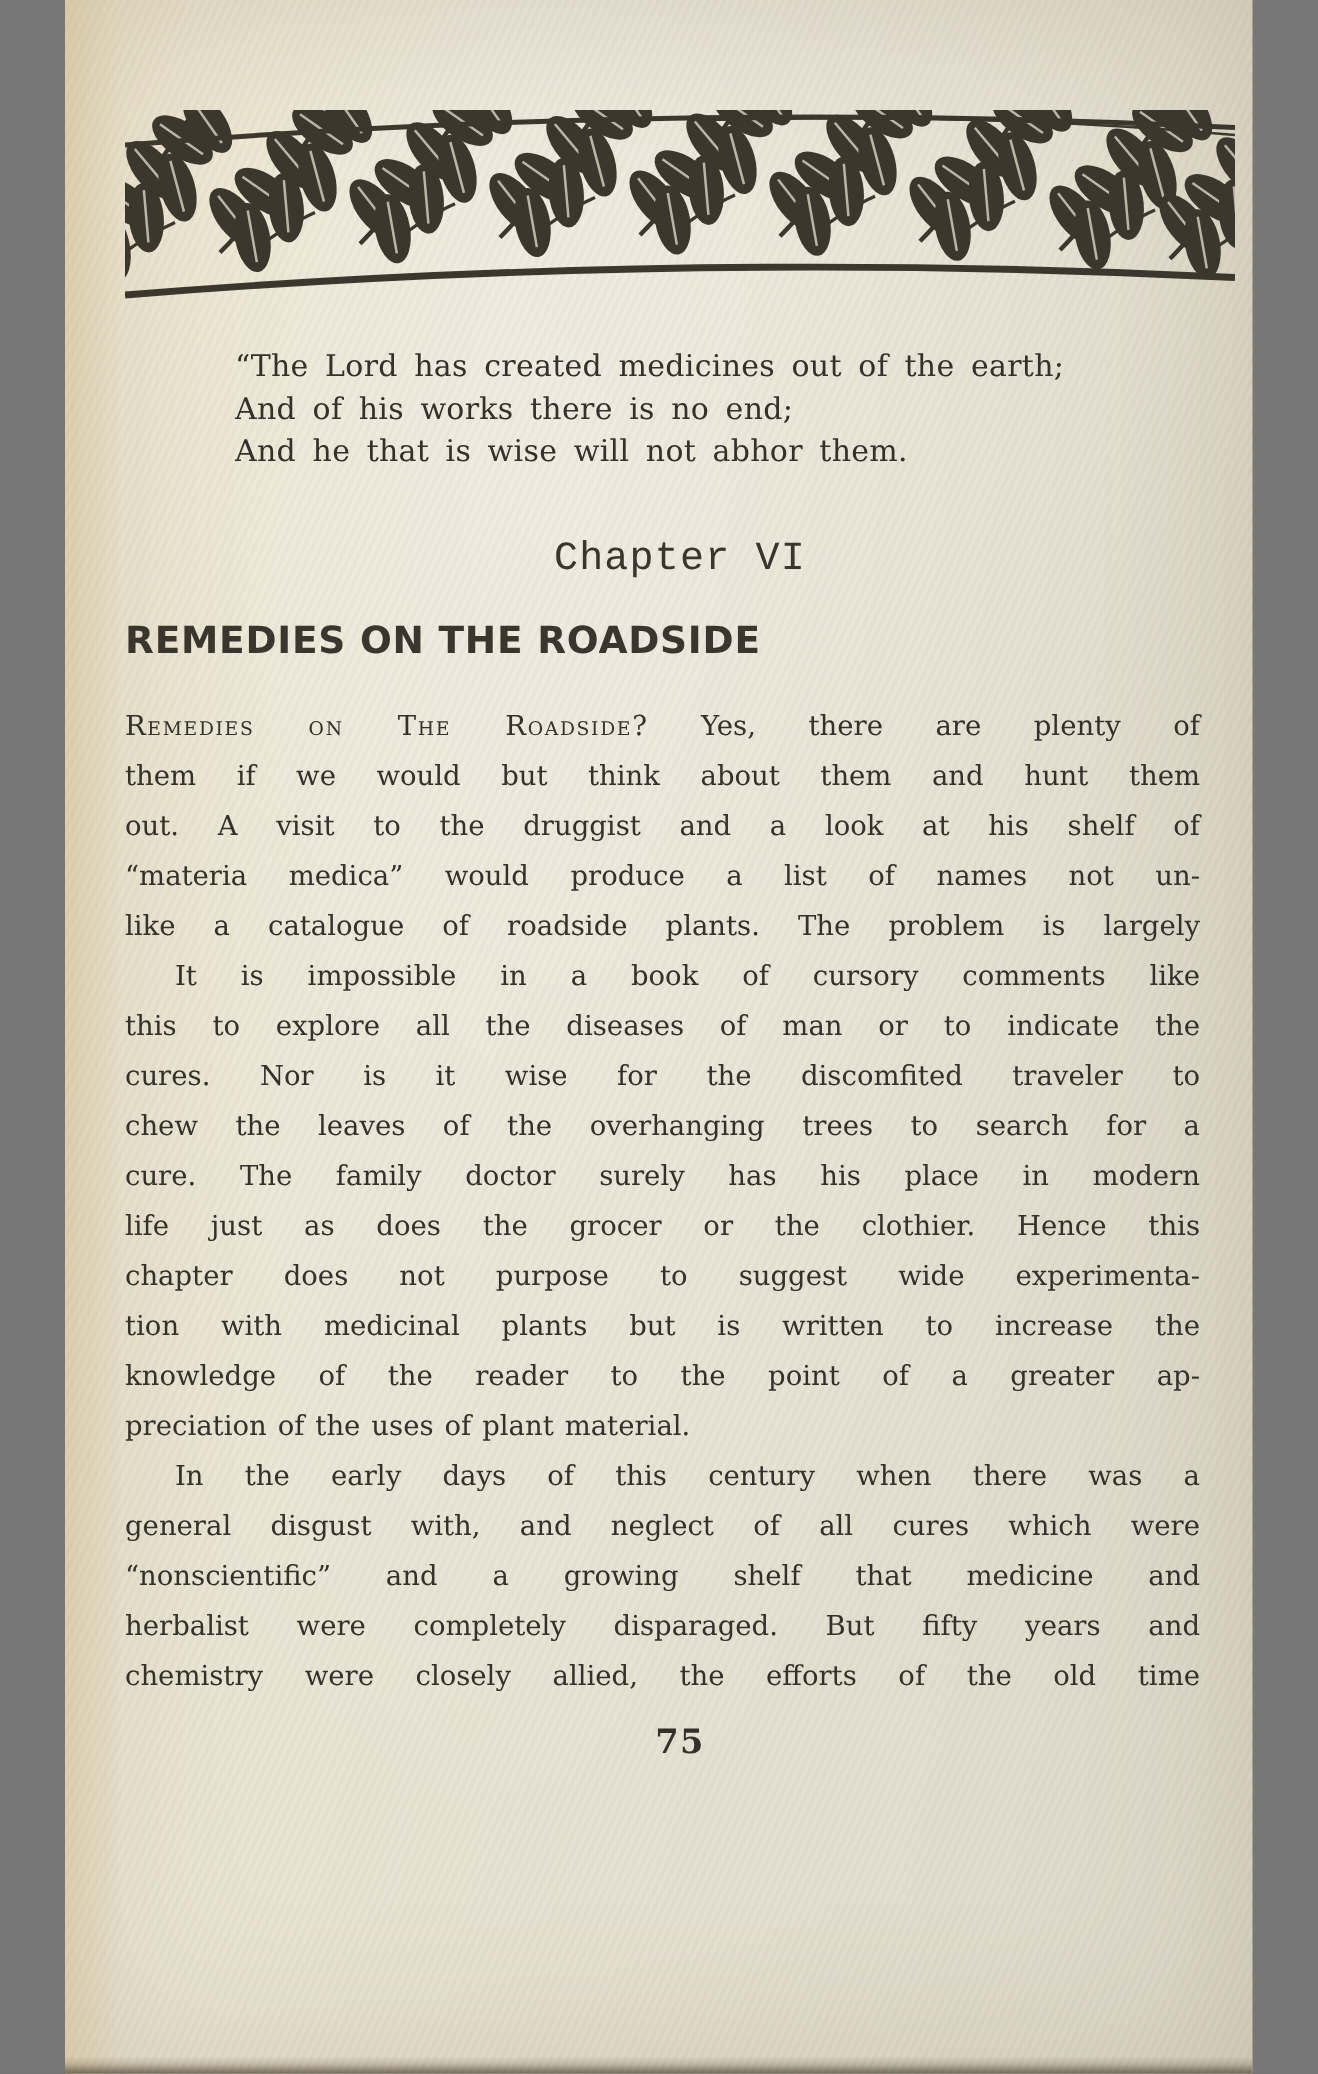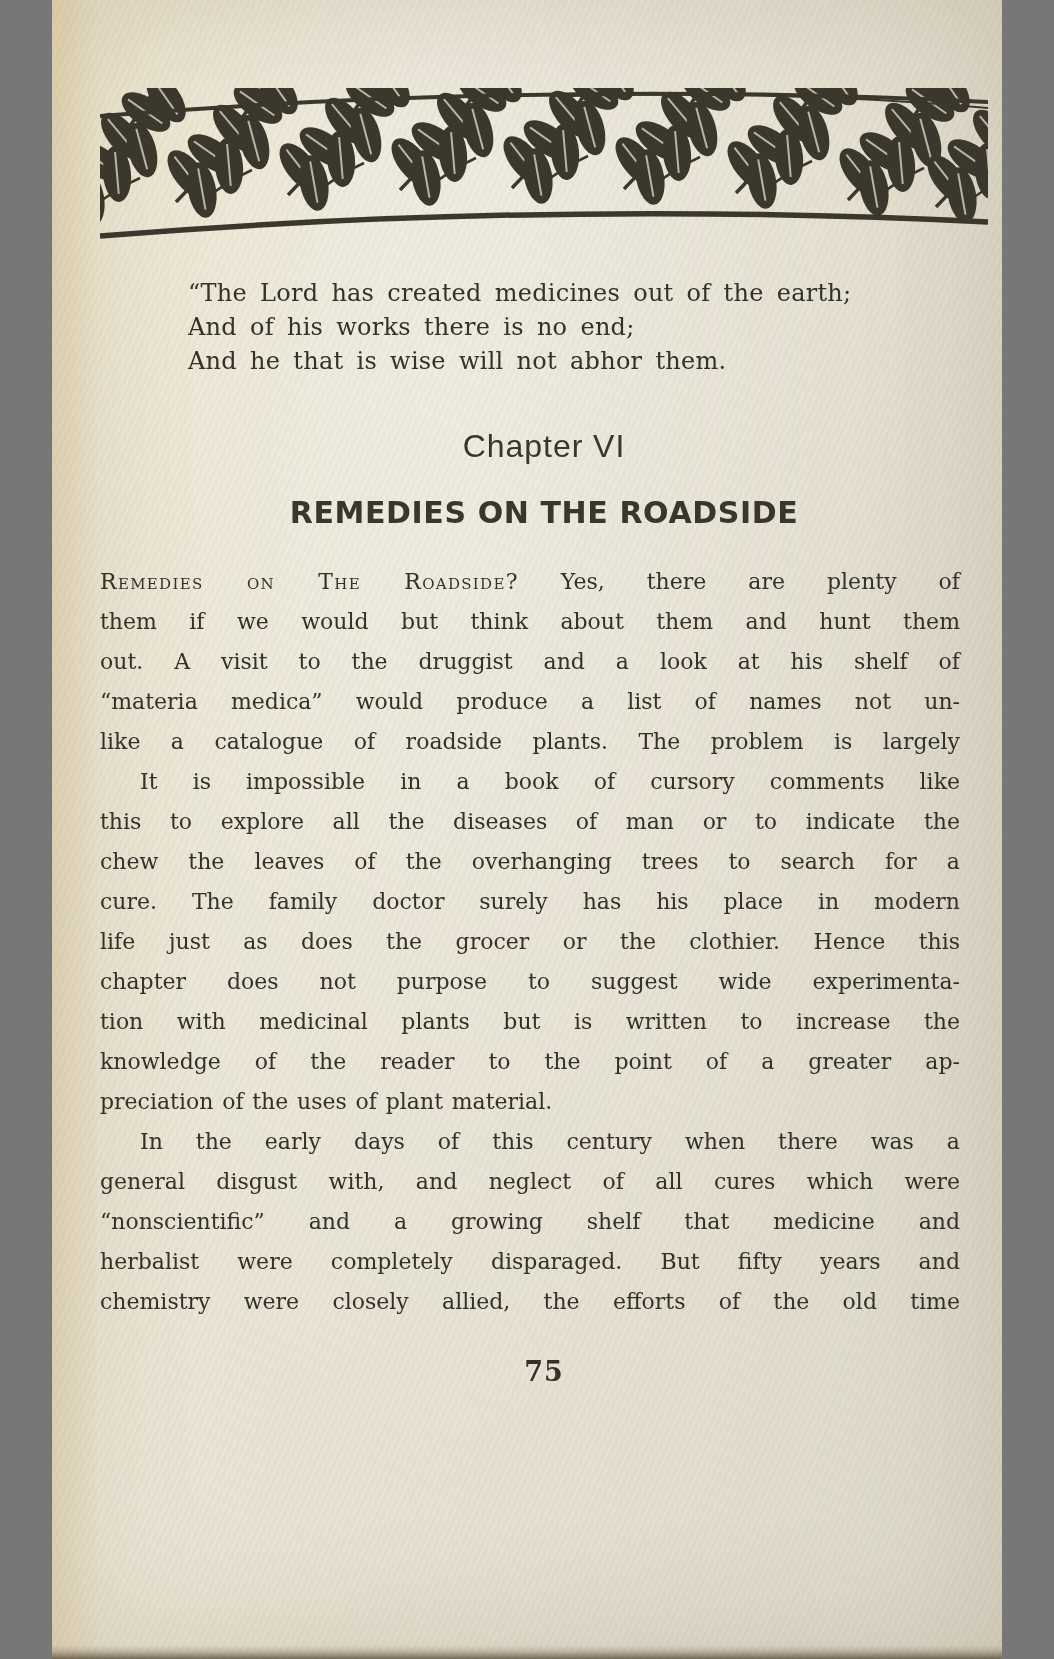--- a/index.html
+++ b/index.html
@@ -71,7 +71,7 @@
   .chapter-label {
     margin-top: 50px;
     text-align: center;
-    font-family: Liberation Sans, sans-serif;
+    font-family: Liberation Mono, monospace;
     font-size: 32px;
     font-weight: 500;
     letter-spacing: 0.03em;

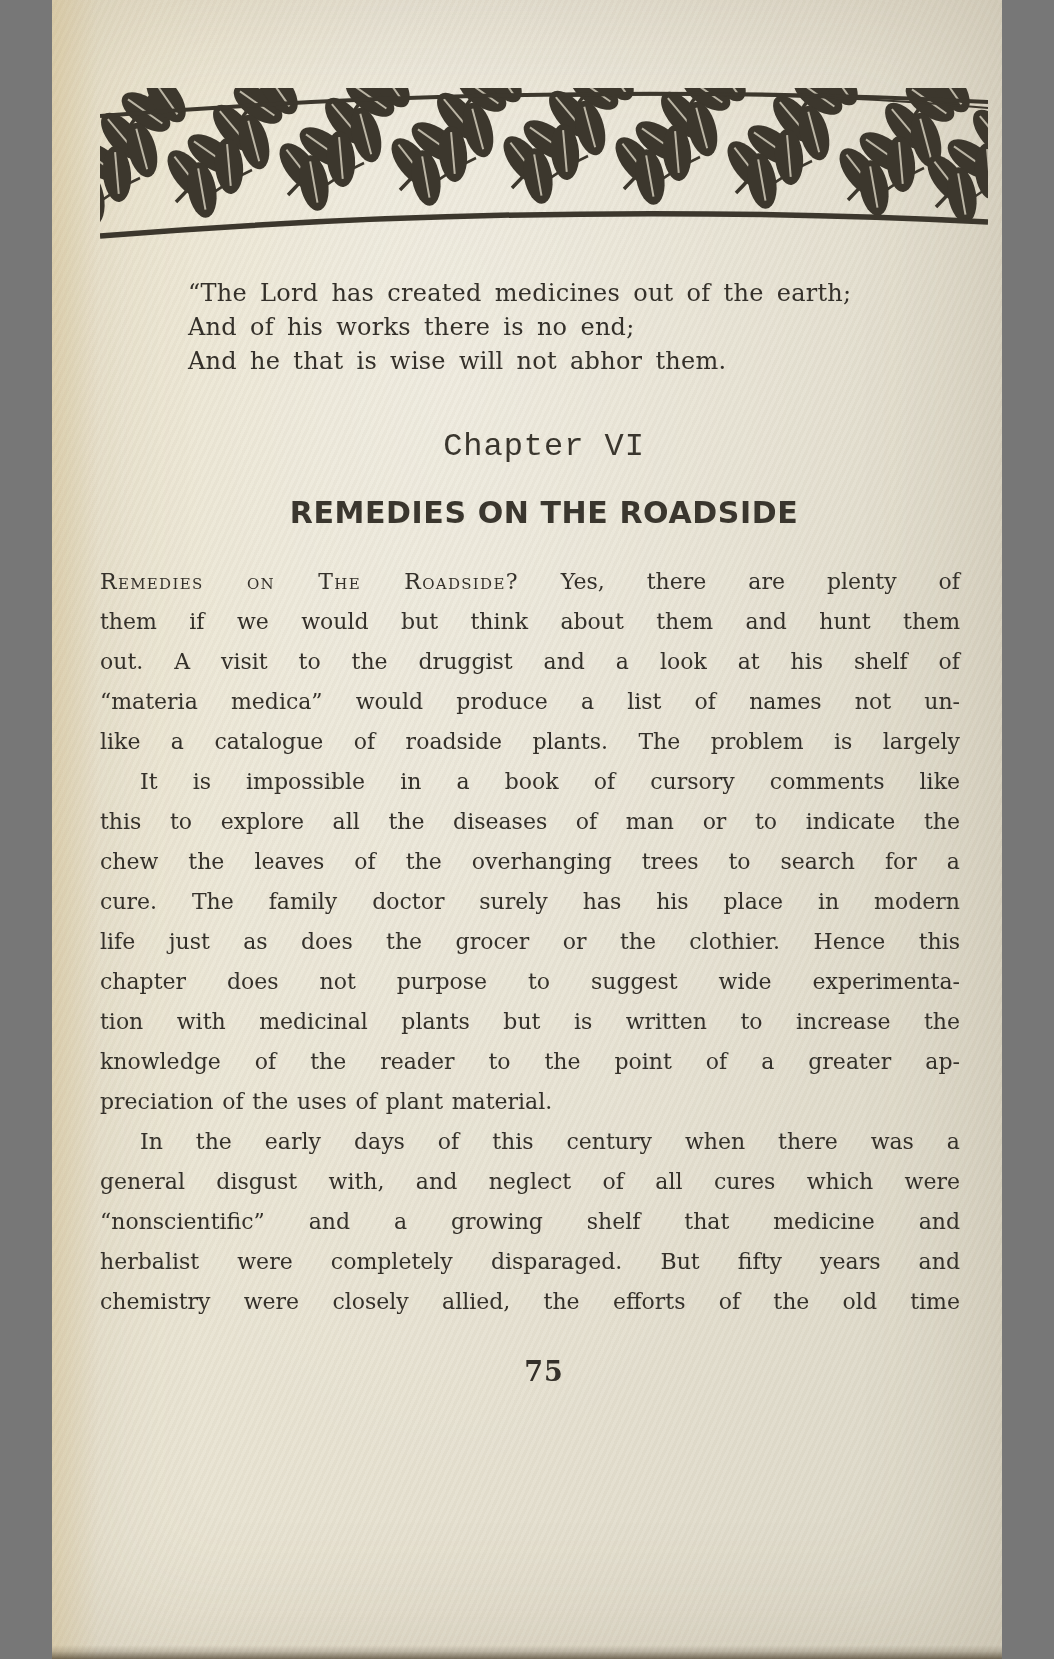--- a/index.html
+++ b/index.html
@@ -79,7 +79,6 @@
   }
   .chapter-title {
     margin-top: 30px;
-    text-align: center;
     font-family: "DejaVu Sans", "Liberation Sans", sans-serif;
     font-size: 30px;
     font-weight: bold;

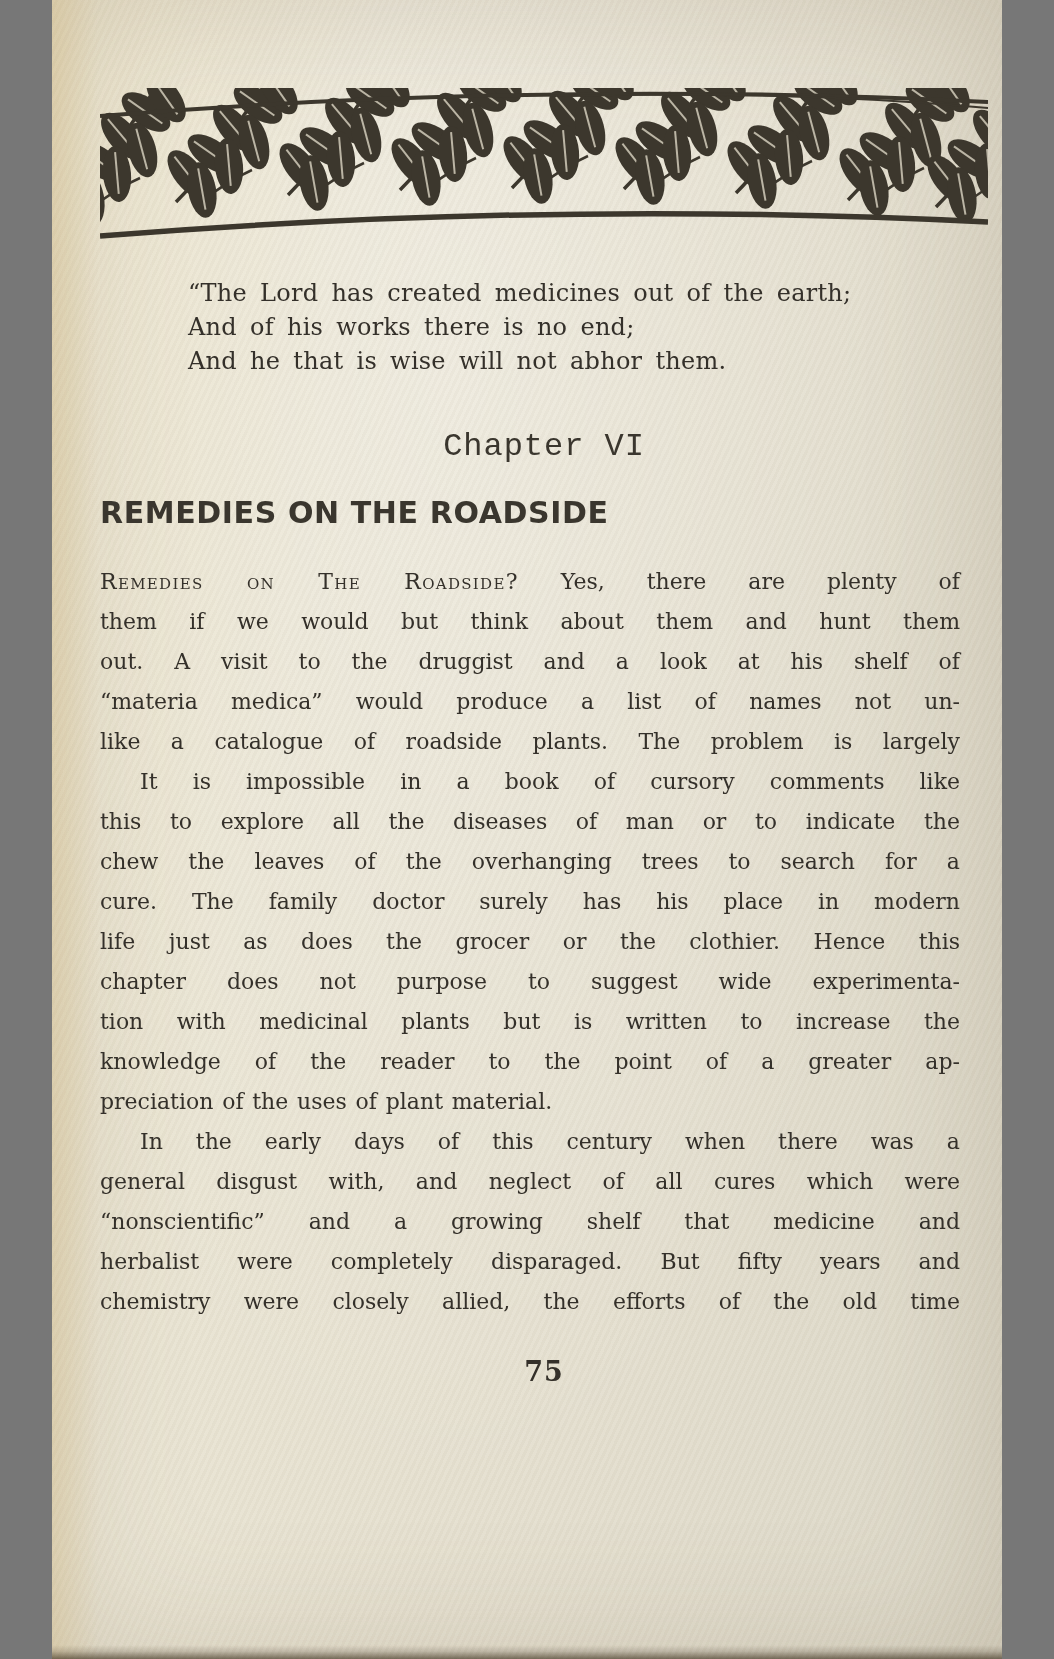--- a/index.html
+++ b/index.html
@@ -175,6 +175,7 @@
         <div class="body-line">like a catalogue of roadside plants. The problem is largely</div>
         <div class="body-line indent">It is impossible in a book of cursory comments like</div>
         <div class="body-line">this to explore all the diseases of man or to indicate the</div>
+        <div class="body-line">cures. Nor is it wise for the discomfited traveler to</div>
         <div class="body-line">chew the leaves of the overhanging trees to search for a</div>
         <div class="body-line">cure. The family doctor surely has his place in modern</div>
         <div class="body-line">life just as does the grocer or the clothier. Hence this</div>

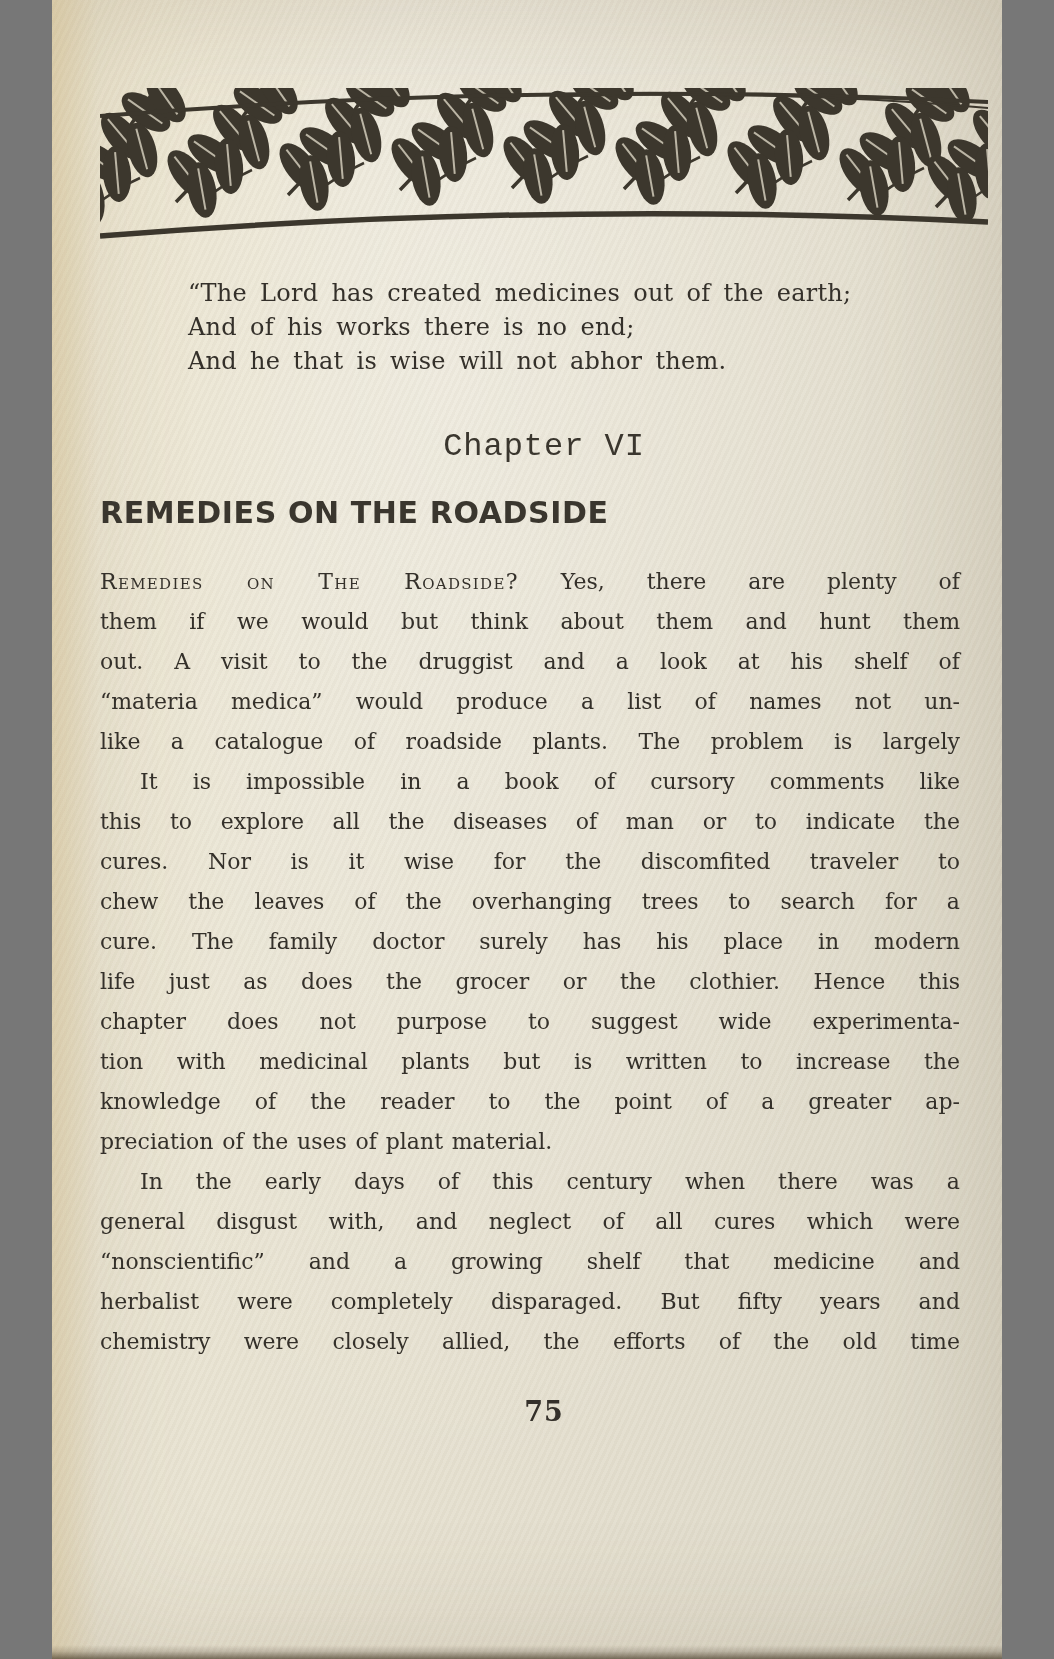--- a/index.html
+++ b/index.html
@@ -107,7 +107,7 @@
     letter-spacing: 0.06em;
   }
   .page-number {
-    margin-top: 34px;
+    margin-top: 16px;
     text-align: center;
     font-size: 27px;
     font-weight: bold;

